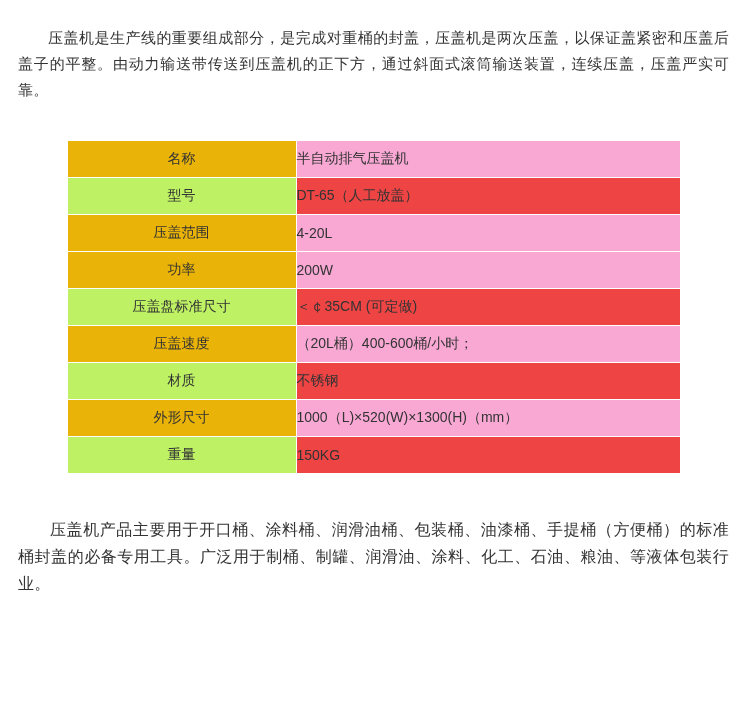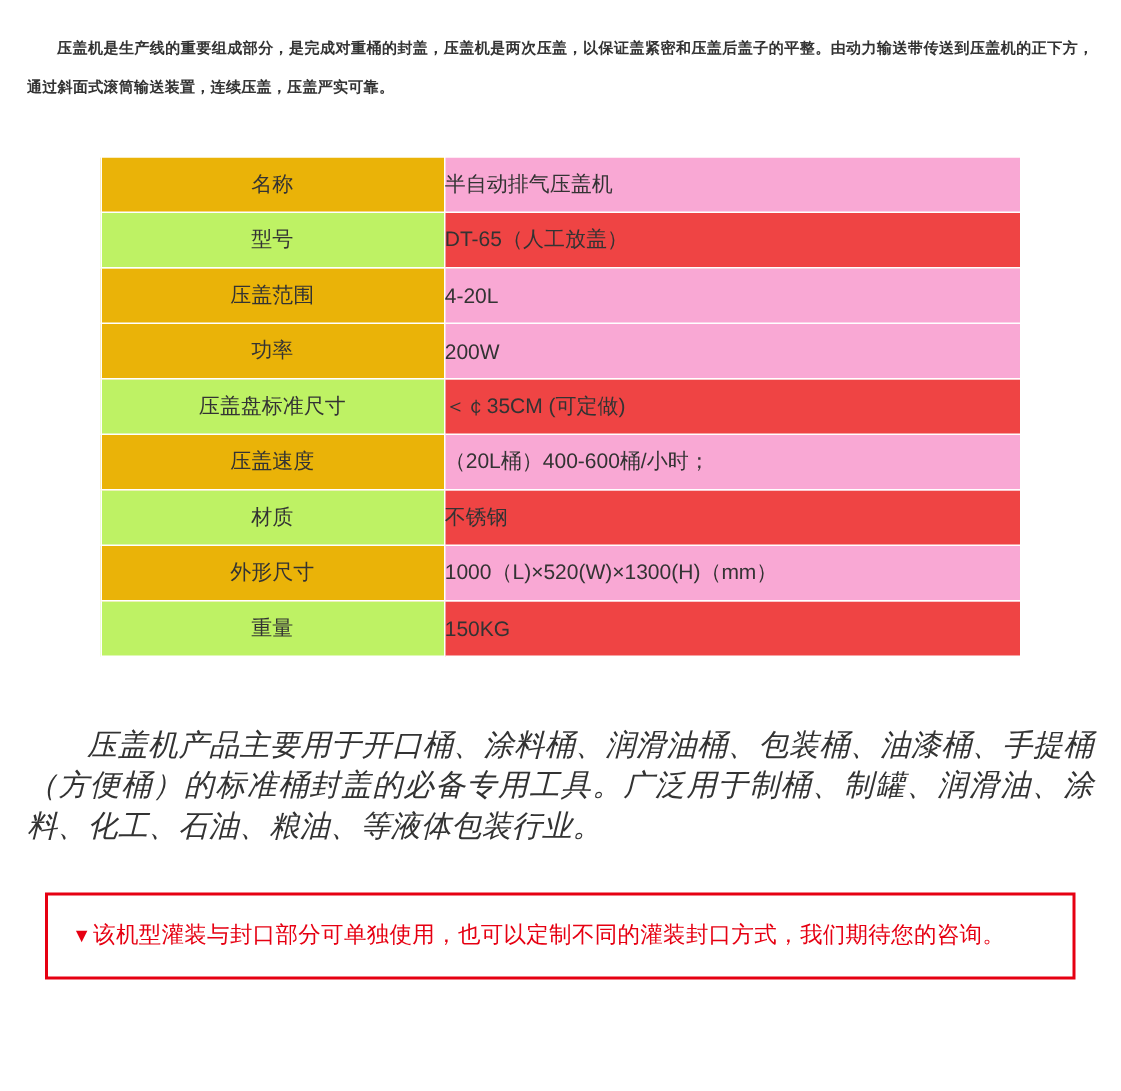--- a/index.html
+++ b/index.html
@@ -21,14 +21,13 @@
     box-sizing: border-box;
   }
   .intro-para {
-    font-size: 10px;
+    font-size: 15px;
     line-height: 26px;
     color: #333333;
     padding: 10px 18px 0 18px;
     text-align: justify;
     text-indent: 2em;
     letter-spacing: 0.2px;
-    font-weight: bold;
   }
   .spec-table-wrap {
     padding: 22px 0 0 0;

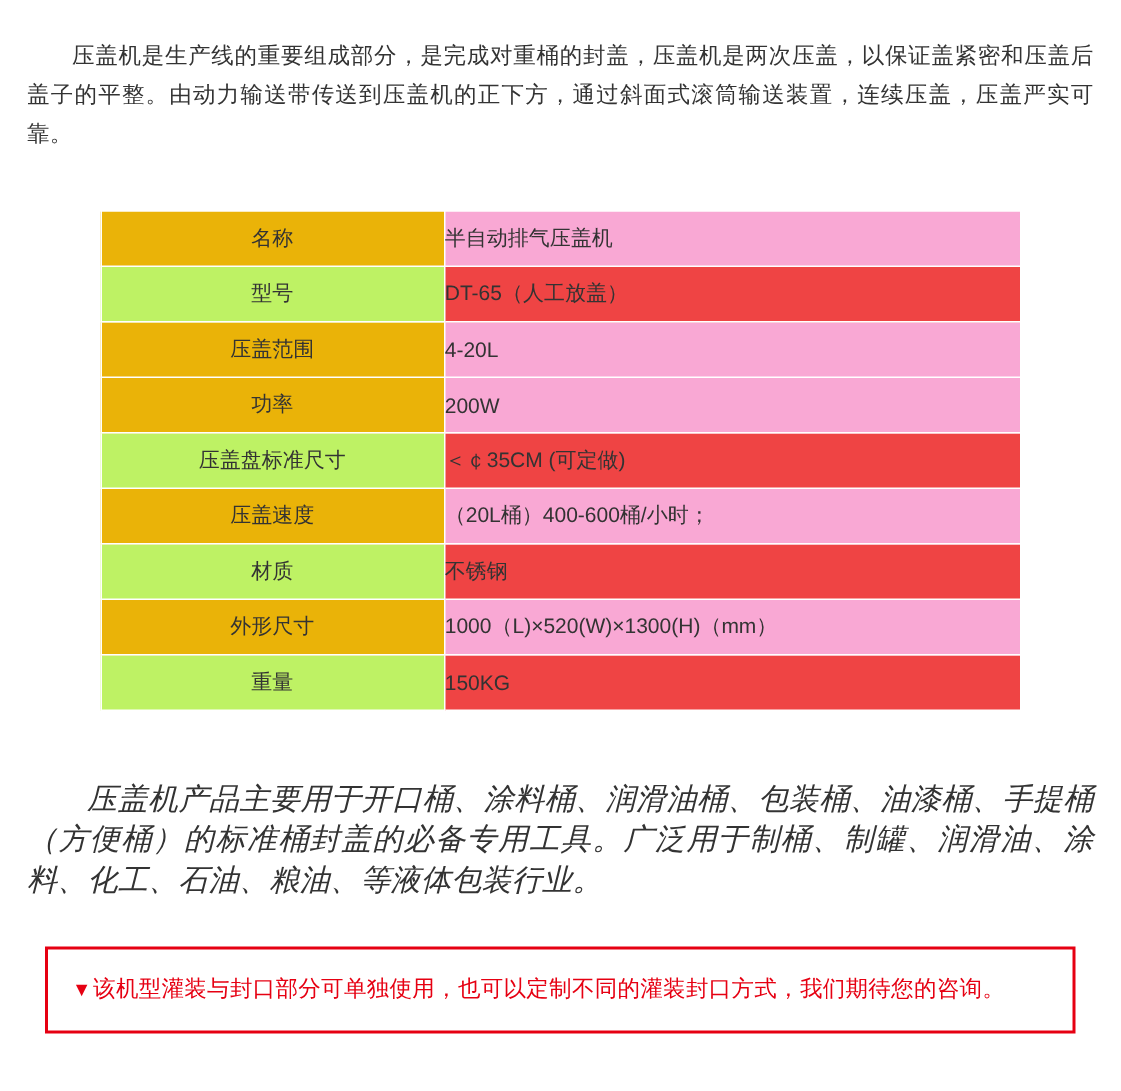--- a/index.html
+++ b/index.html
@@ -65,14 +65,13 @@
     background: #ef4444;
   }
   .body-para {
-    font-size: 20px;
+    font-size: 16px;
     line-height: 27px;
     color: #333333;
     padding: 26px 18px 0 18px;
     text-align: justify;
     text-indent: 2em;
     letter-spacing: 0.2px;
-    font-style: italic;
   }
   .notice-box {
     margin: 30px 30px 0 30px;

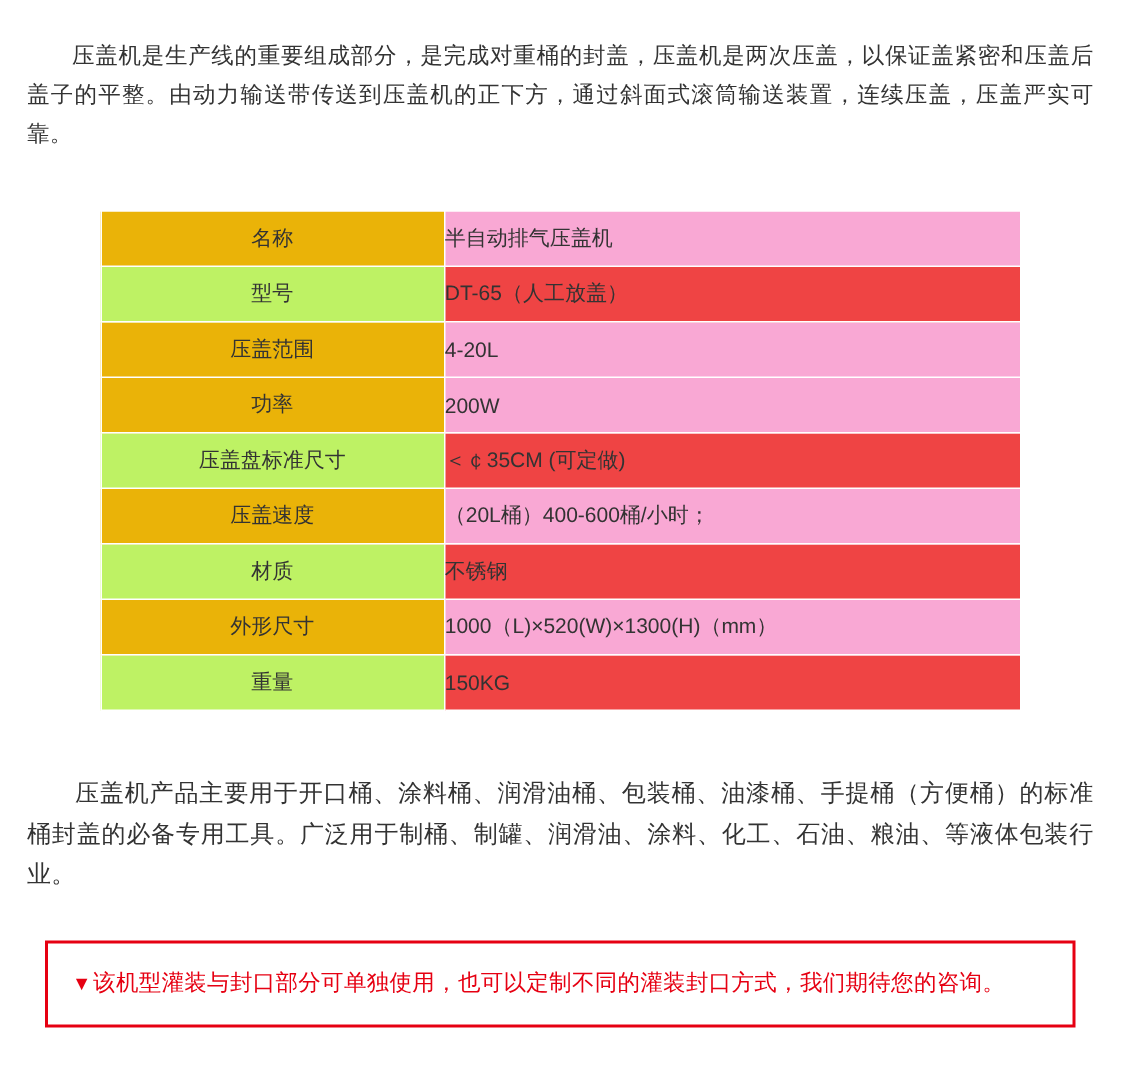--- a/index.html
+++ b/index.html
@@ -143,9 +143,6 @@
 
   <p class="body-para">压盖机产品主要用于开口桶、涂料桶、润滑油桶、包装桶、油漆桶、手提桶（方便桶）的标准桶封盖的必备专用工具。广泛用于制桶、制罐、润滑油、涂料、化工、石油、粮油、等液体包装行业。</p>
 
-  <div class="notice-box">
-    <div class="notice-text"><span class="triangle-icon">▼</span><span>该机型灌装与封口部分可单独使用，也可以定制不同的灌装封口方式，我们期待您的咨询。</span></div>
-  </div>
 
 </div>
 

